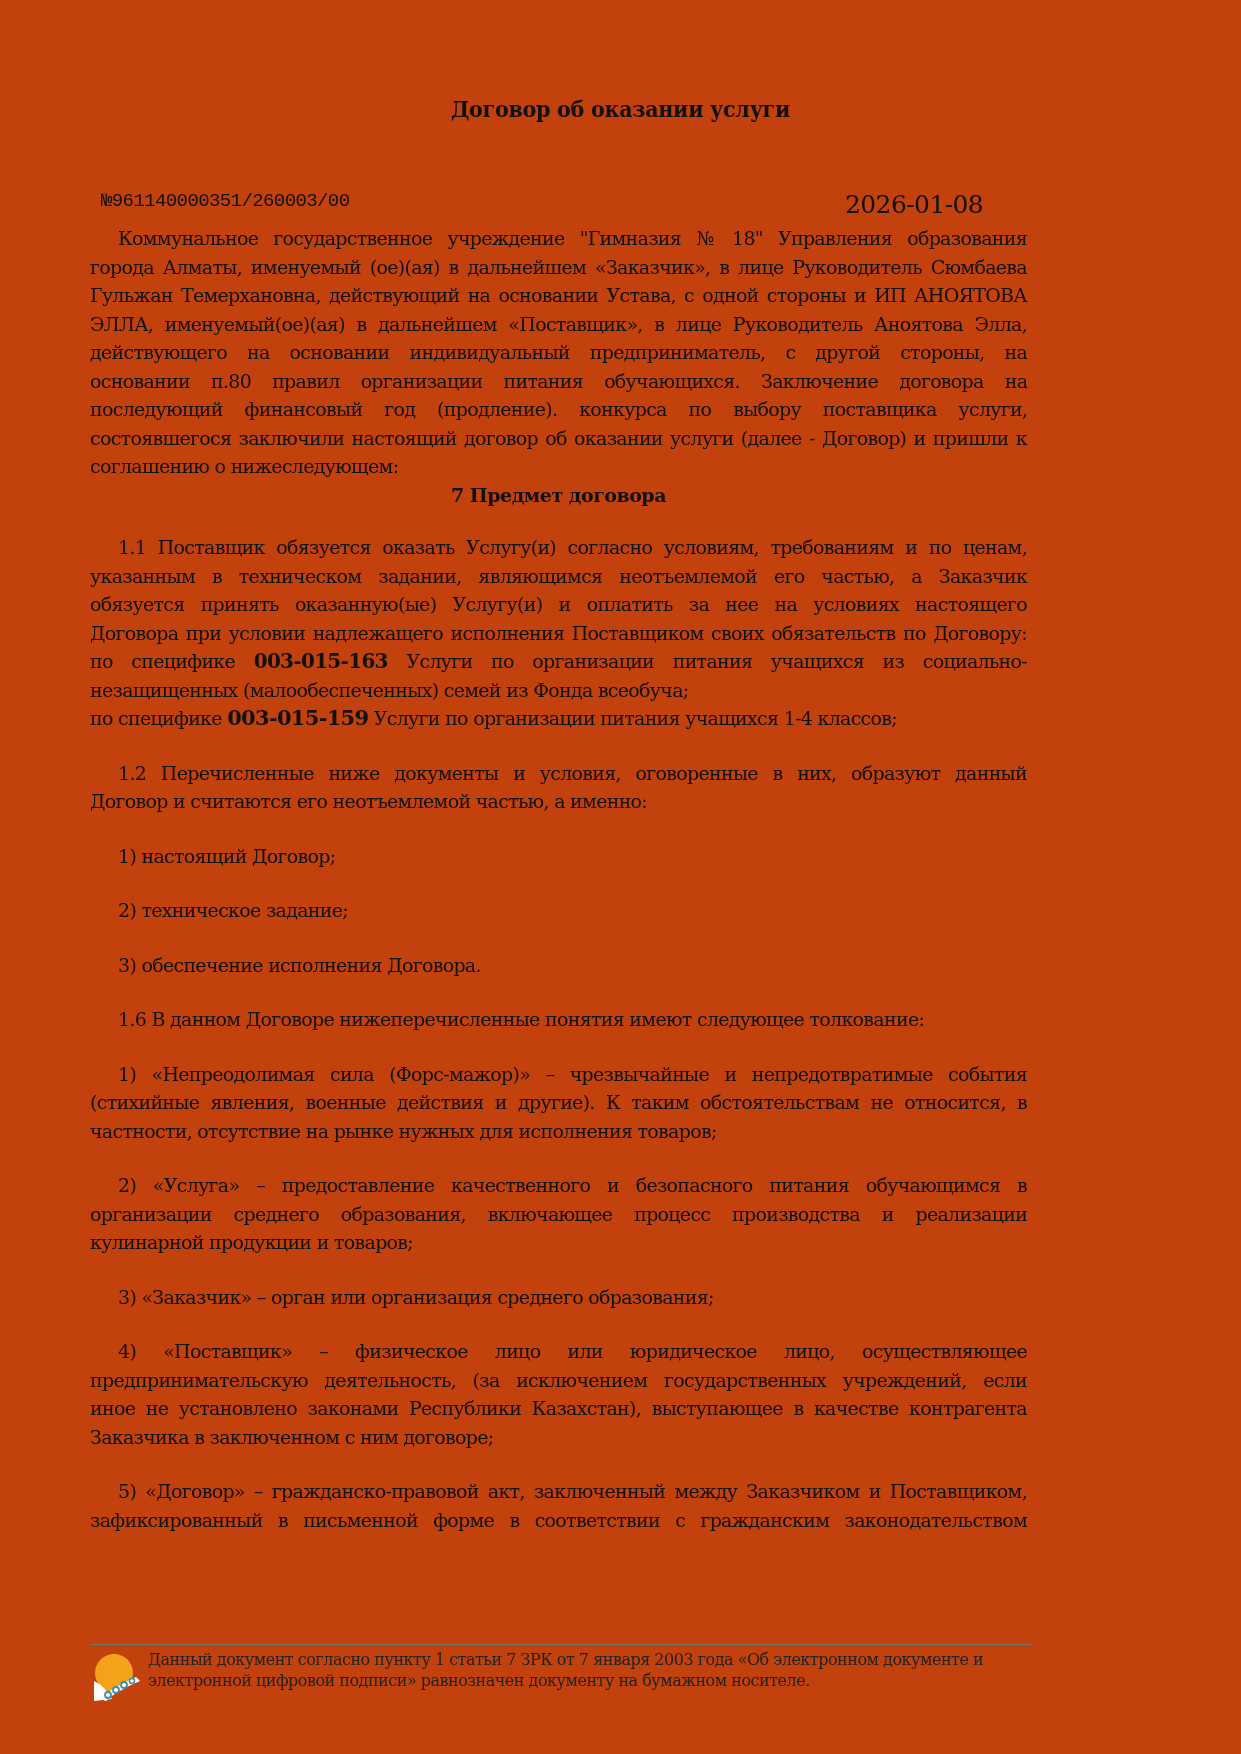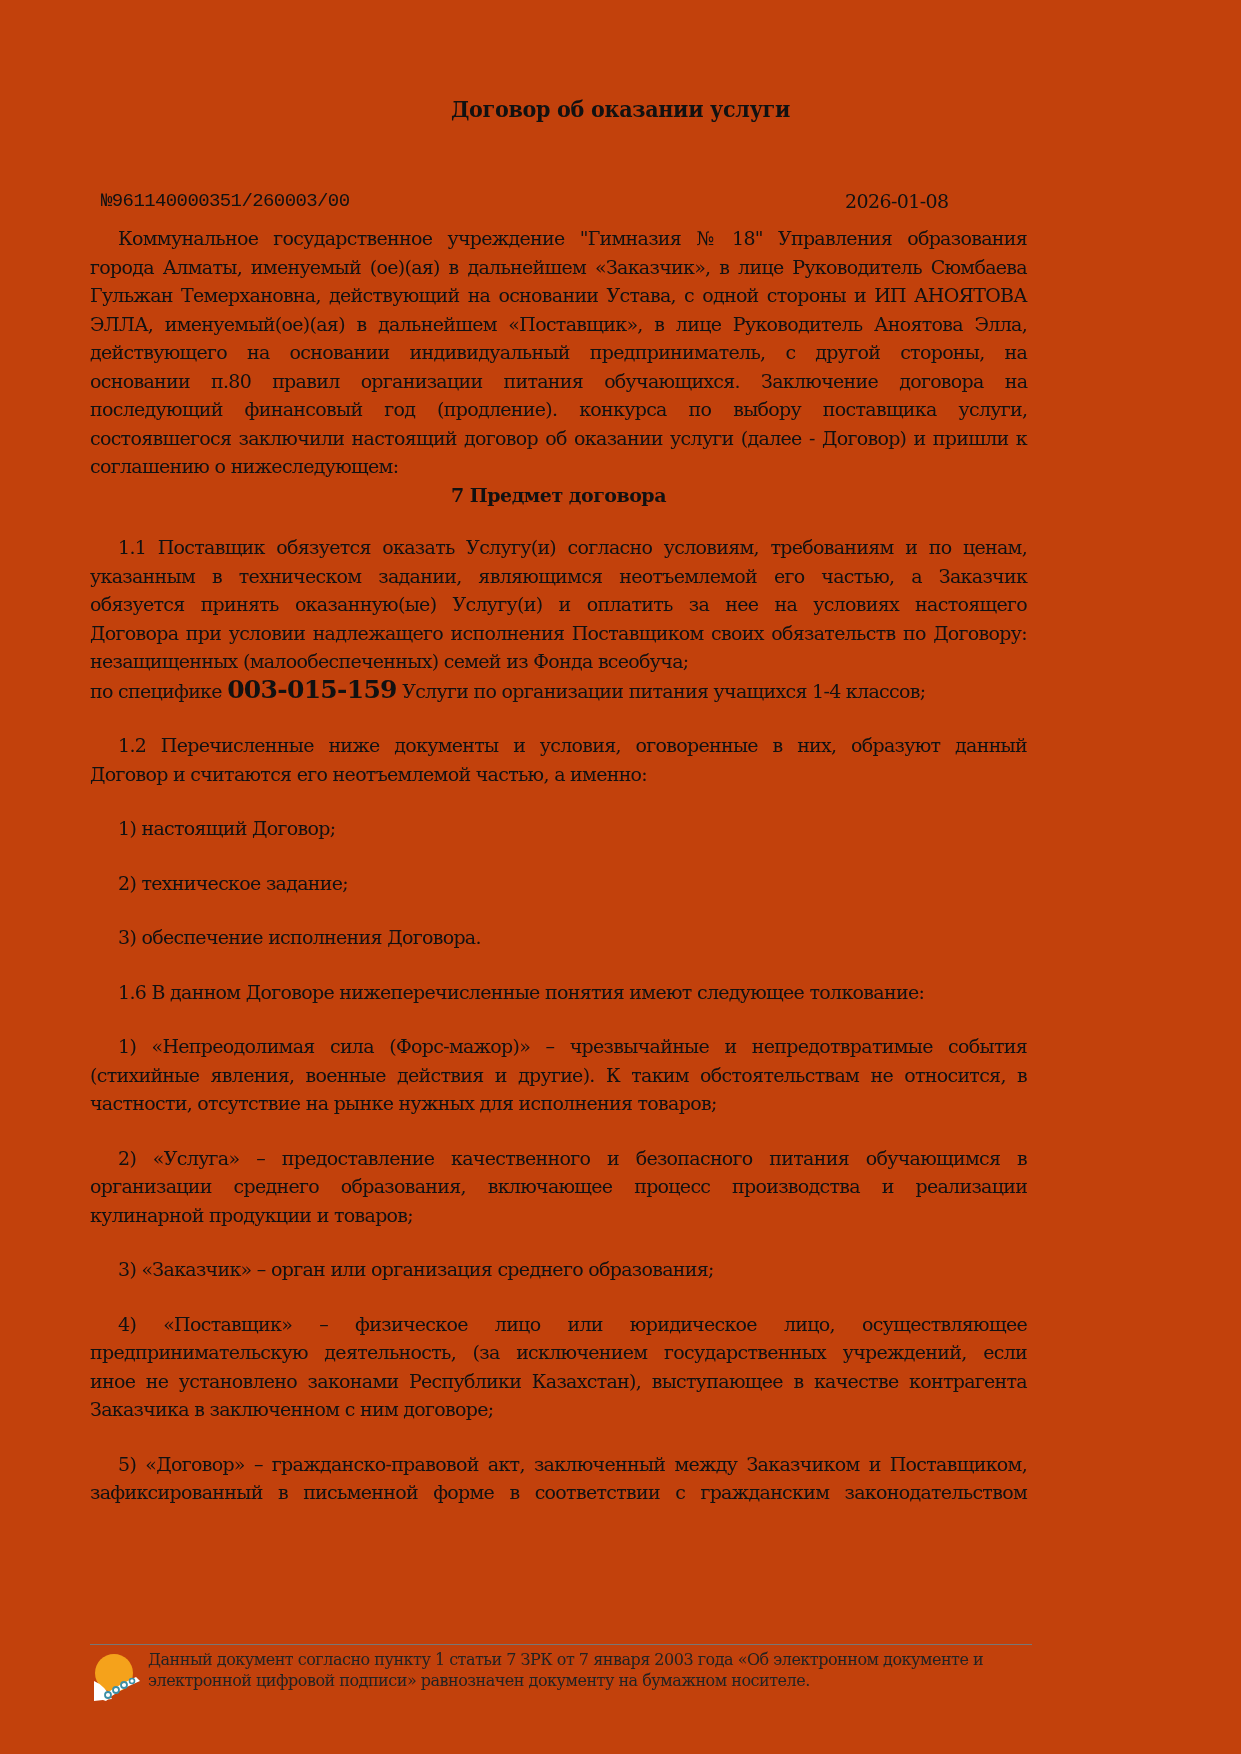--- a/index.html
+++ b/index.html
@@ -7,7 +7,7 @@
   .page { position: absolute; left: 0; top: 0; width: 1241px; height: 1754px; background: #c2410c; color: #111; }
   .title { position: absolute; left: 0; width: 1241px; top: 95px; text-align: center; font-size: 23px; font-weight: bold; font-family: "DejaVu Serif", serif; font-stretch: condensed; color: #111; letter-spacing: -0.3px; }
   .meta-num { position: absolute; left: 101px; top: 190px; font-size: 19px; font-family: Liberation Mono, monospace; letter-spacing: -0.6px; }
-  .meta-date { position: absolute; left: 845px; top: 190px; font-size: 19px; font-family: "DejaVu Serif", serif; letter-spacing: -0.6px; }
+  .meta-date { position: absolute; left: 845px; top: 190px; font-size: 25px; font-family: "DejaVu Serif", serif; letter-spacing: -0.6px; }
   .body { position: absolute; left: 90px; width: 937px; font-family: "DejaVu Serif", serif; font-size: 19px; line-height: 28.5px; color: #111; }
   .line { display: block; white-space: nowrap; text-align: justify; text-align-last: justify; letter-spacing: -0.7px; }
   .line.last { text-align-last: left; }

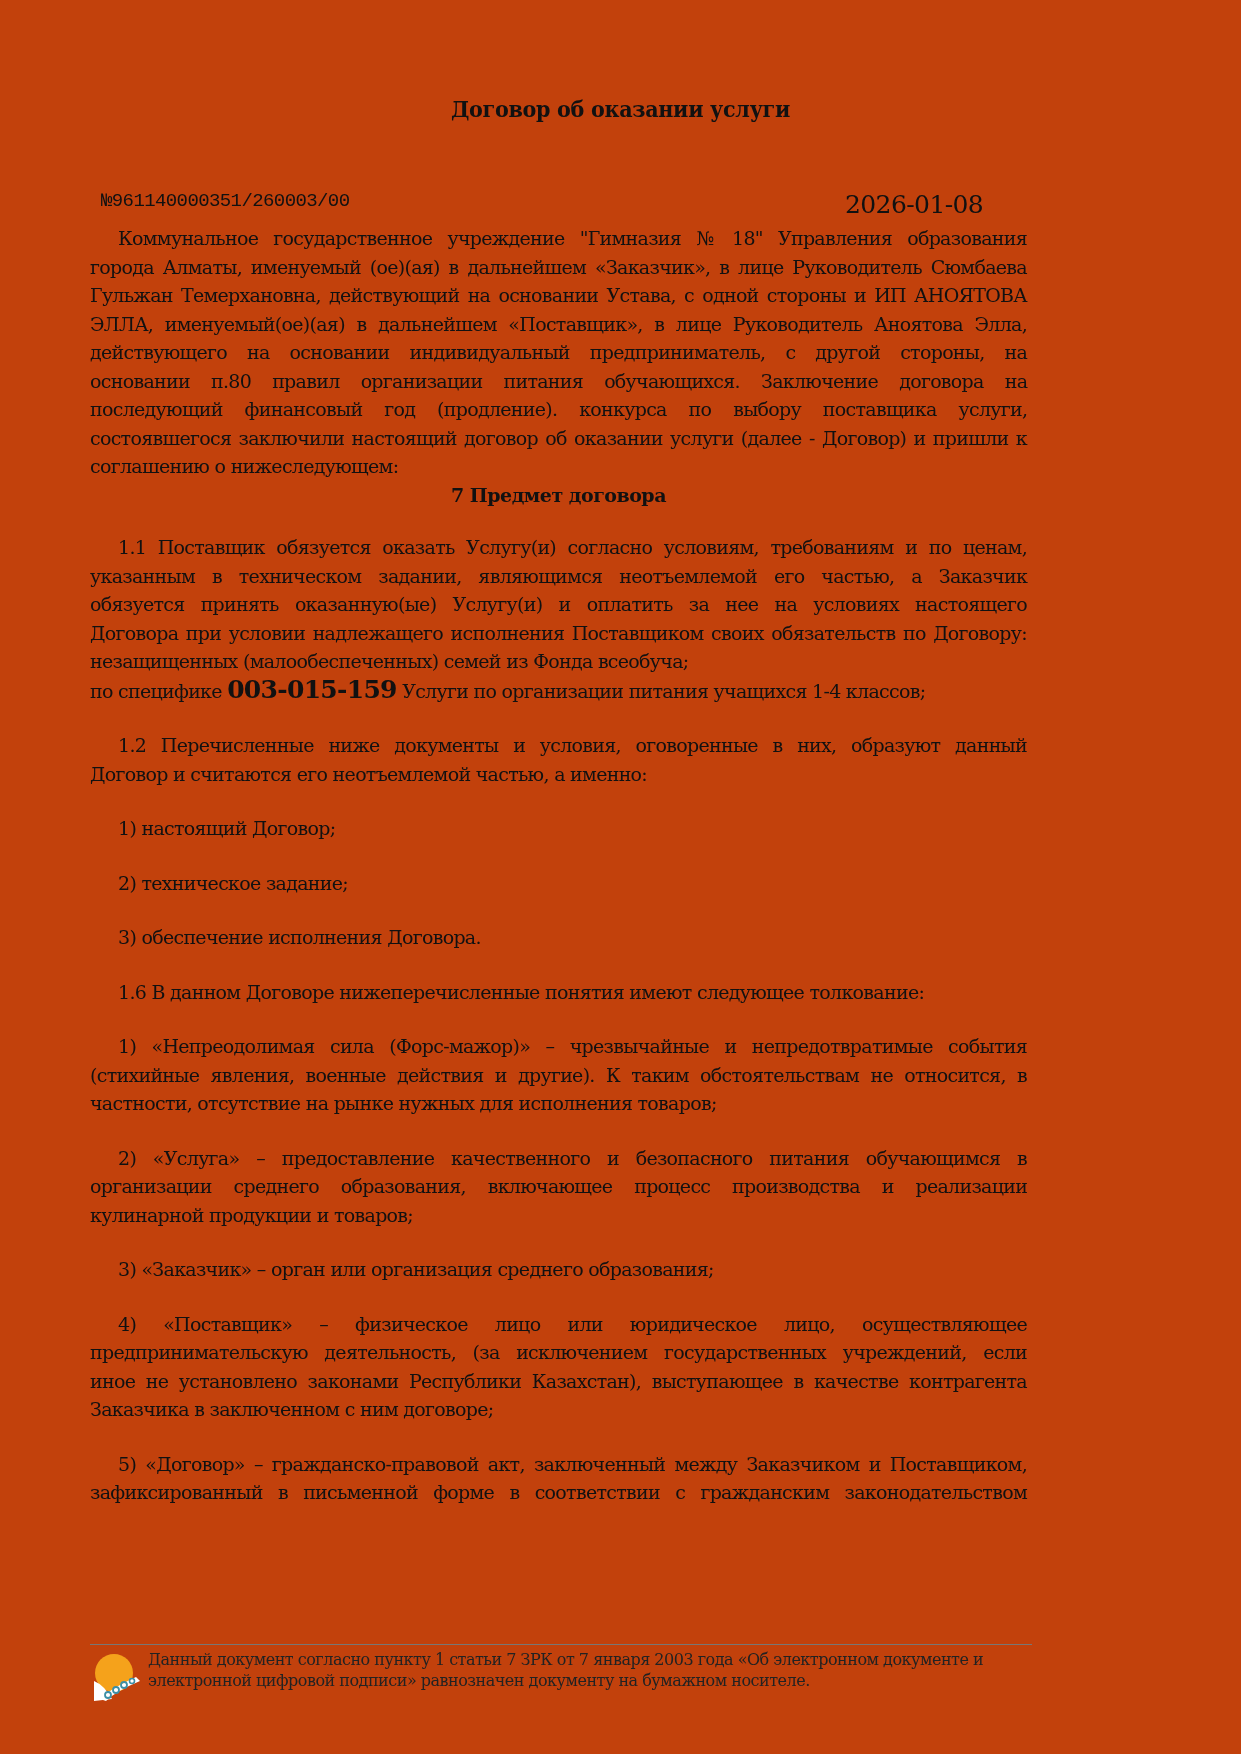--- a/index.html
+++ b/index.html
@@ -52,6 +52,11 @@
       <span class="line" style="display: block; width: auto; word-spacing: 11.5556px;">указанным в техническом задании, являющимся неотъемлемой его частью, а Заказчик</span>
       <span class="line" style="display: block; width: auto; word-spacing: 10.8px;">обязуется принять оказанную(ые) Услугу(и) и оплатить за нее на условиях настоящего</span>
       <span class="line" style="display: block; width: auto; word-spacing: 2.11111px;">Договора при условии надлежащего исполнения Поставщиком своих обязательств по Договору:</span>
+      <span class="line" style="word-spacing: 6.3913px; display: block; width: auto;">
+        <span>по специфике</span>
+        <span class="bold" style="font-size:20px;">003-015-163</span>
+        <span>Услуги по организации питания учащихся из социально-</span>
+      </span>
       <span class="line last">незащищенных (малообеспеченных) семей из Фонда всеобуча;</span>
       <span class="line last">
         <span>по специфике</span>

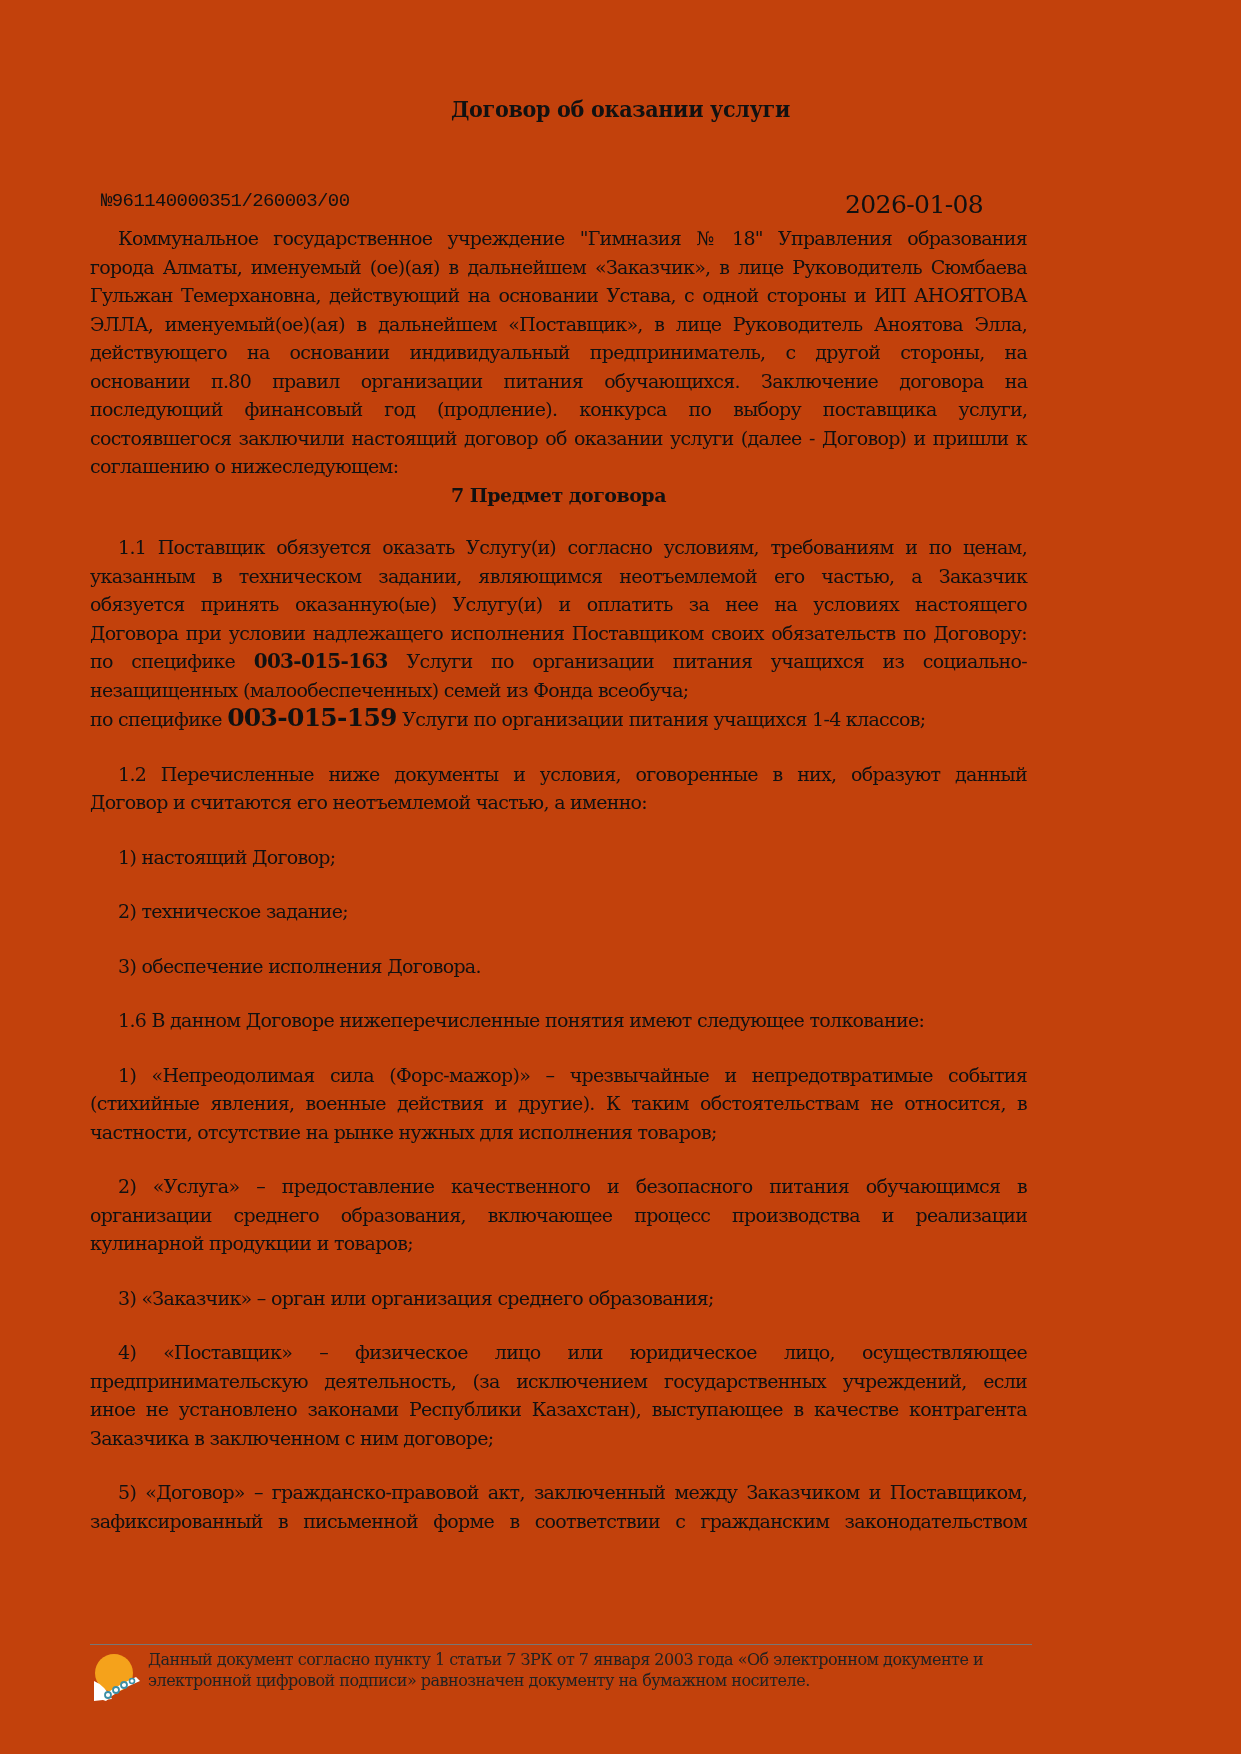--- a/index.html
+++ b/index.html
@@ -60,7 +60,7 @@
       <span class="line last">незащищенных (малообеспеченных) семей из Фонда всеобуча;</span>
       <span class="line last">
         <span>по специфике</span>
-        <span class="bold" style="font-size:25px;margin-top:34px;">003-015-159</span>
+        <span class="bold" style="font-size:21px;margin-top:34px;">003-015-159</span>
         <span>Услуги по организации питания учащихся 1-4 классов;</span>
       </span>
     </div>

